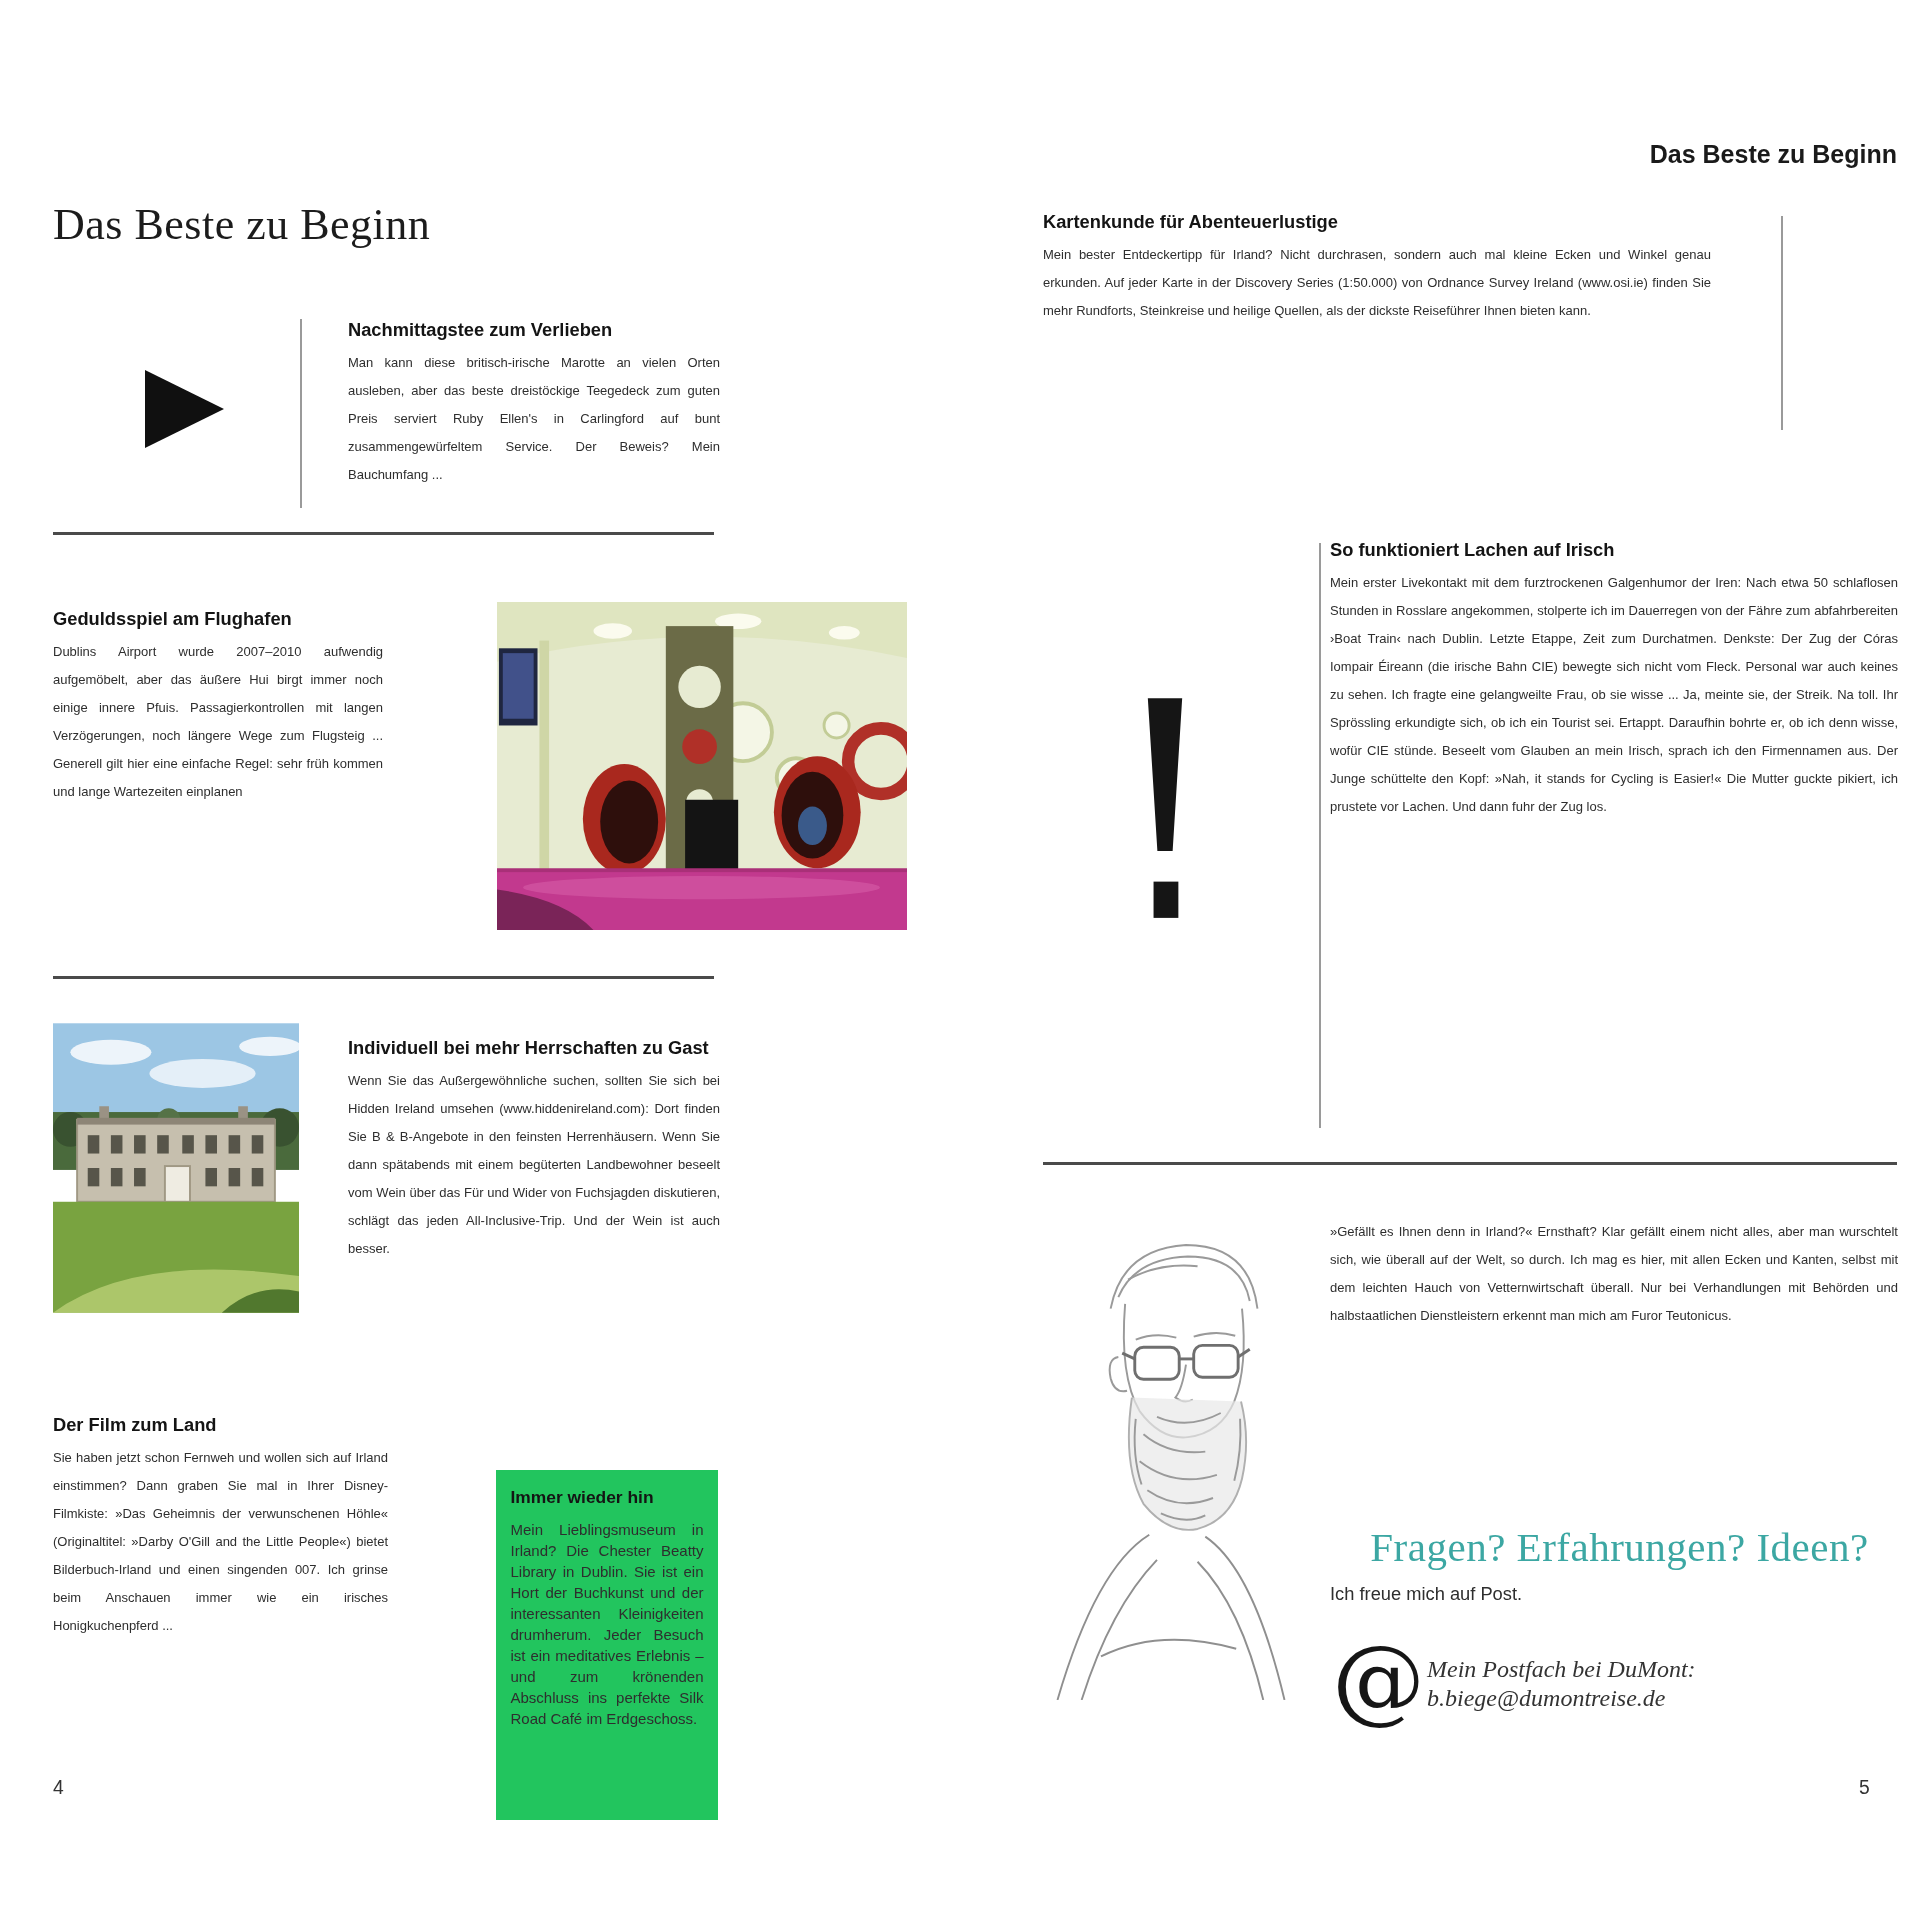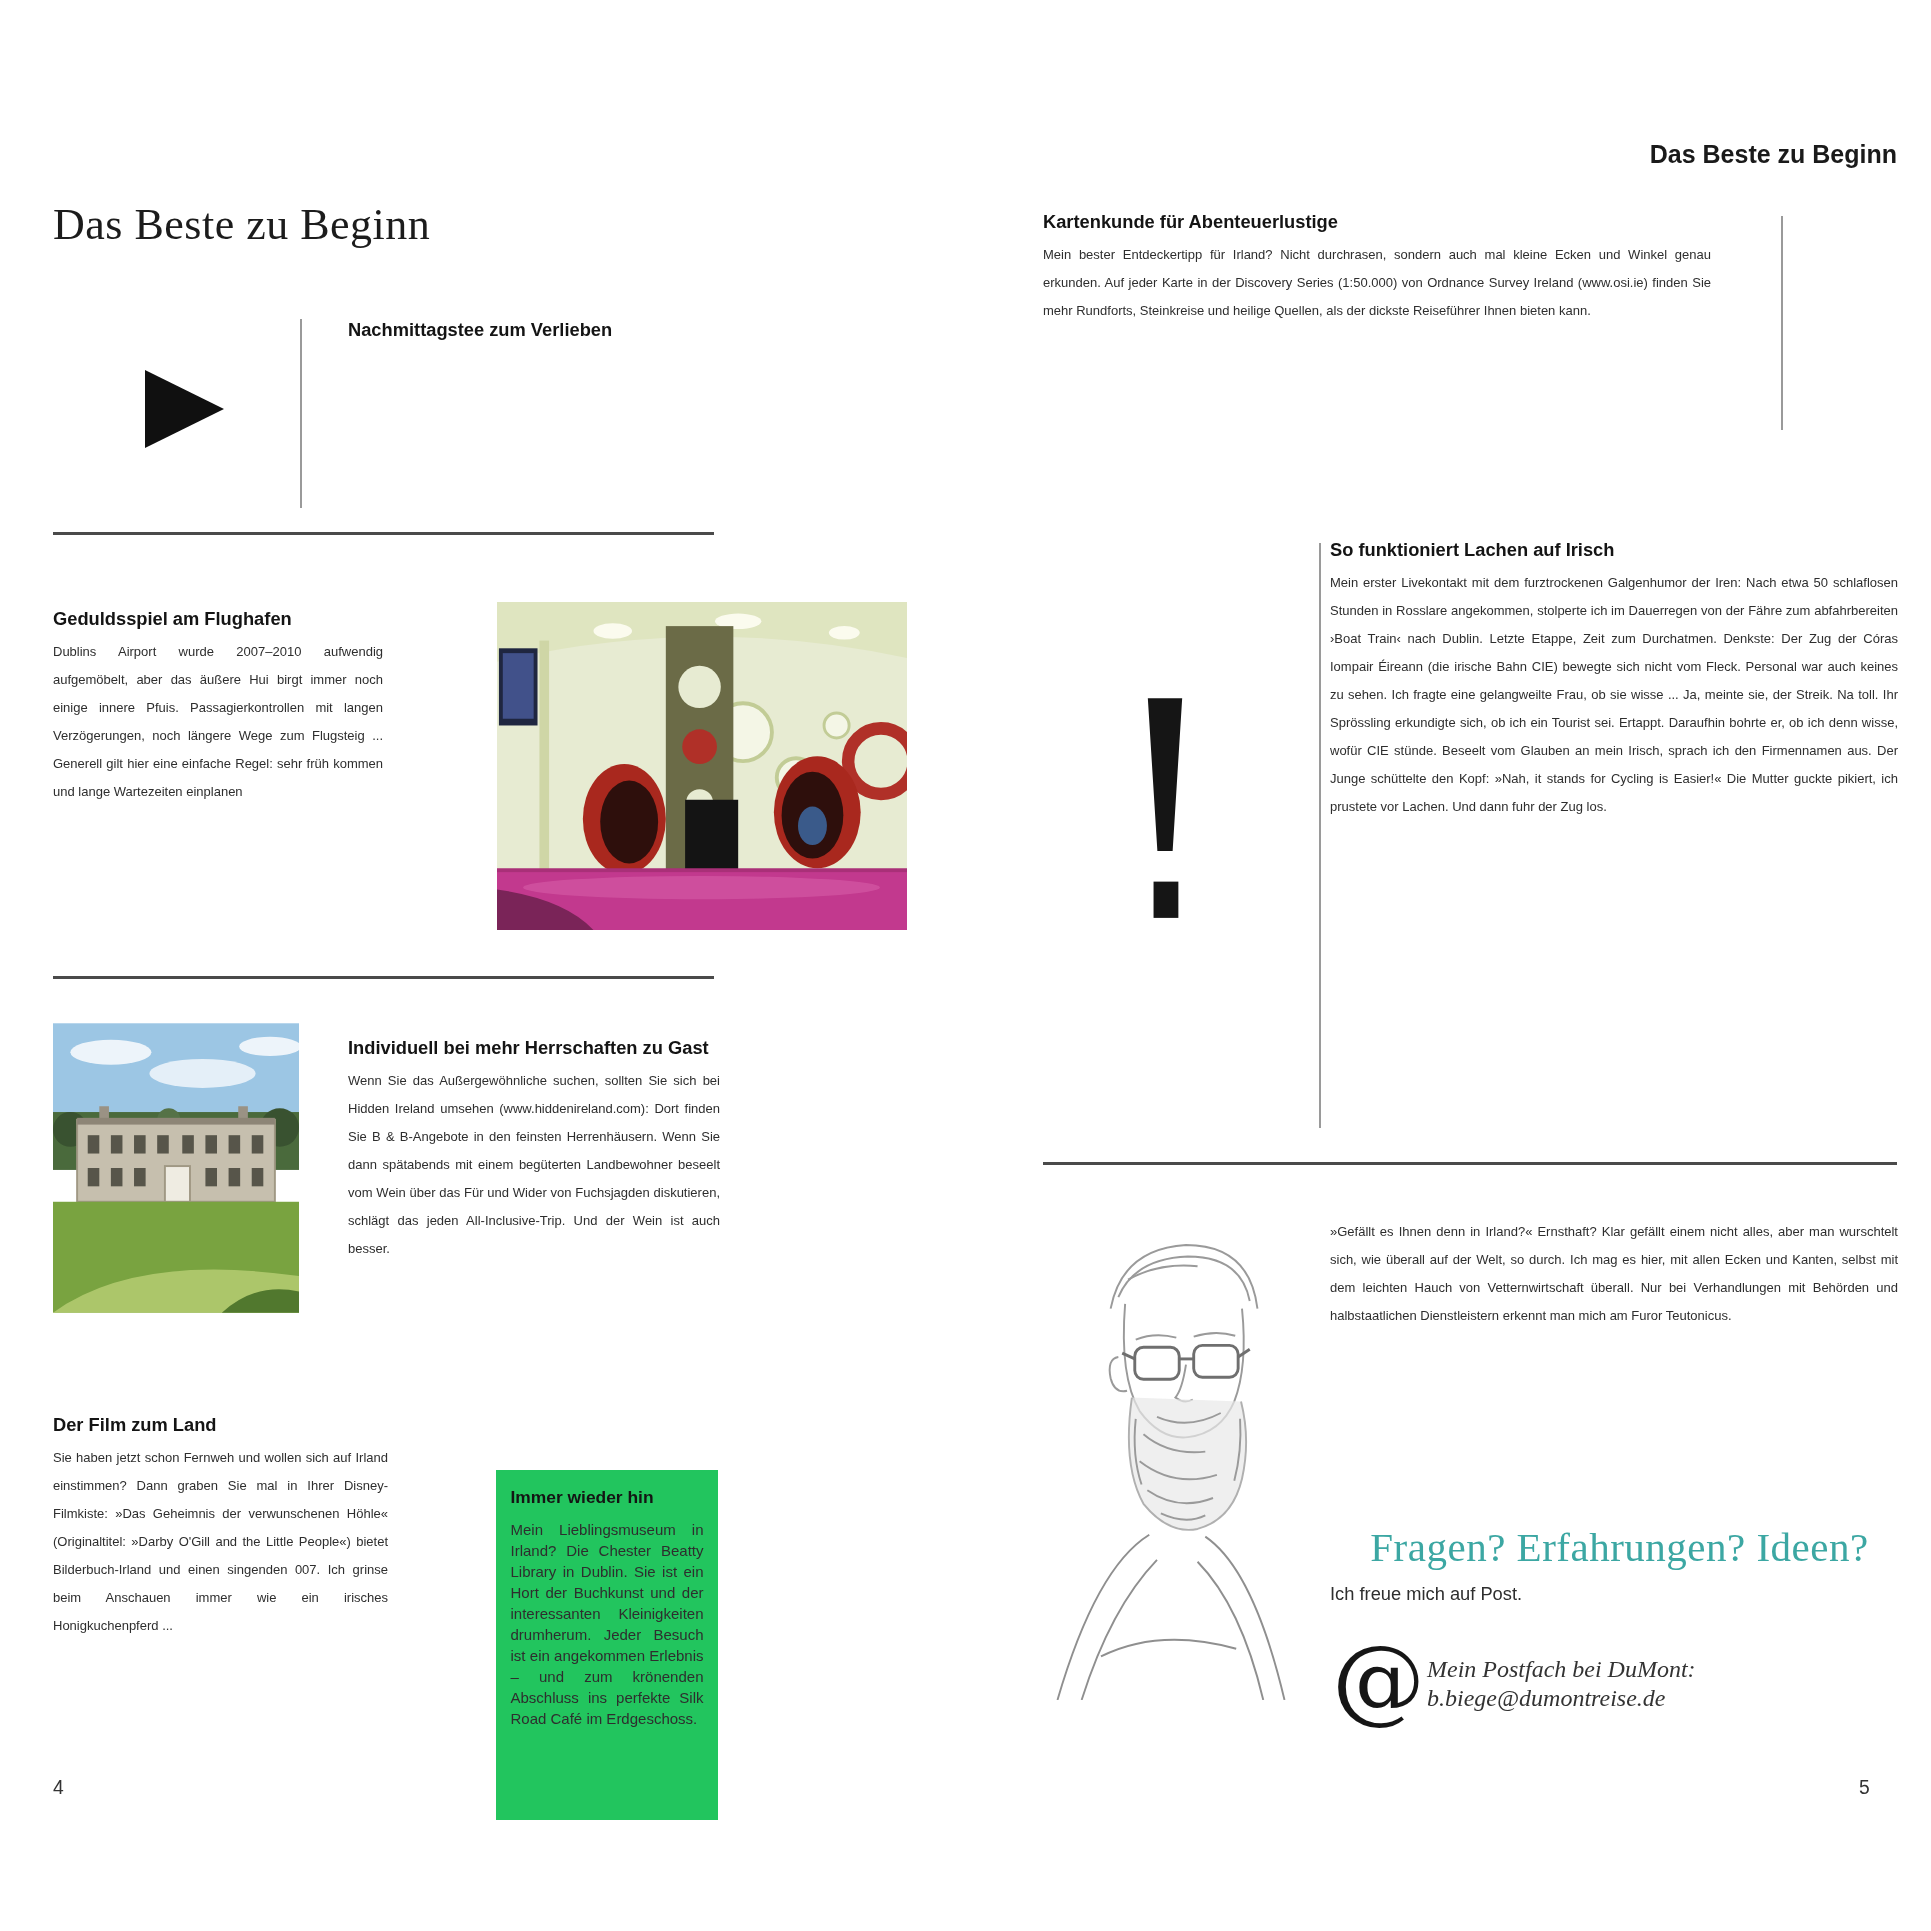--- a/index.html
+++ b/index.html
@@ -49,6 +49,7 @@
 
     <div class="abs" style="left:348px;top:317px;width:372px;">
       <div class="sec-heading">Nachmittagstee zum Verlieben</div>
+      <div class="body-text">Man kann diese britisch-irische Marotte an vielen Orten ausleben, aber das beste dreistöckige Teegedeck zum guten Preis serviert Ruby Ellen's in Carlingford auf bunt zusammengewürfeltem Service. Der Beweis? Mein Bauchumfang ...</div>
     </div>
 
     <div class="abs hrule" style="left:53px;top:532px;width:661px;"></div>

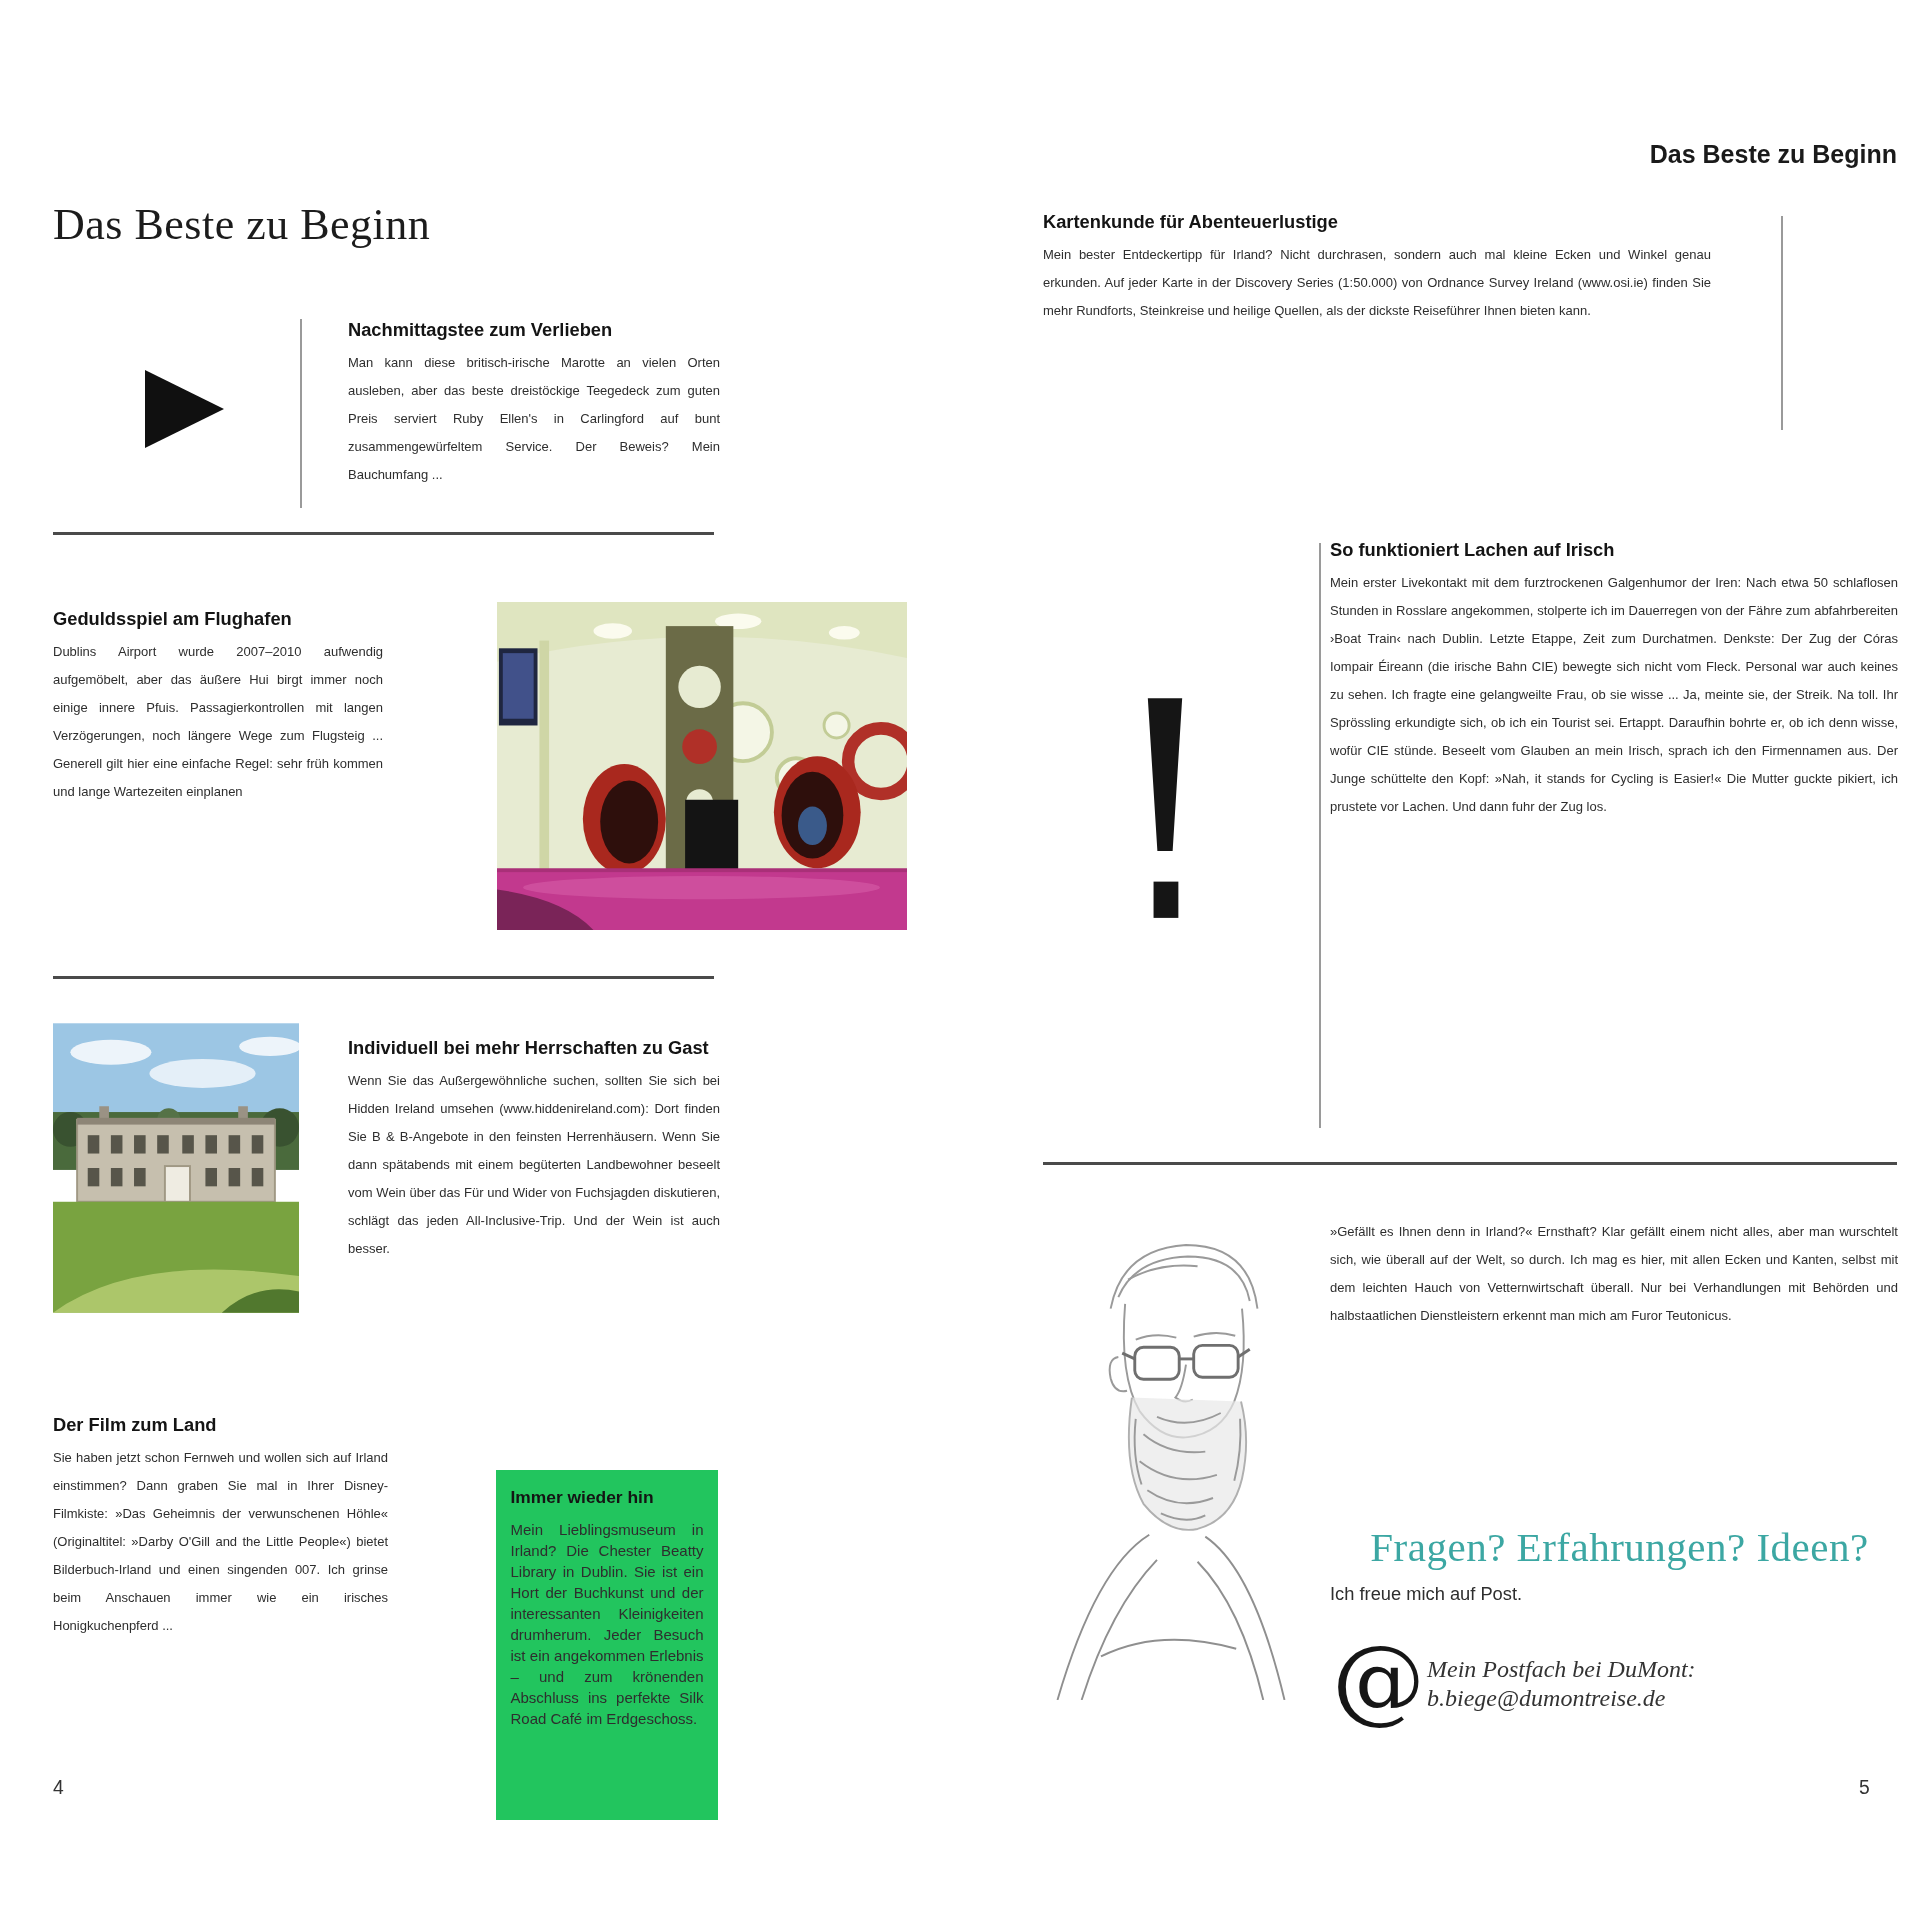--- a/index.html
+++ b/index.html
@@ -141,7 +141,7 @@
 
     <div class="abs tip-box" style="left:496px;top:1470px;width:222px;height:350px;">
       <div class="sec-heading">Immer wieder hin</div>
-      <div class="body-text">Mein Lieblingsmuseum in Irland? Die Chester Beatty Library in Dublin. Sie ist ein Hort der Buchkunst und der interessanten Kleinigkeiten drumherum. Jeder Besuch ist ein angekommen Erlebnis – und zum krönenden Abschluss ins perfekte Silk Road Café im Erdgeschoss.</div>
+      <div class="body-text">Mein Lieblingsmuseum in Irland? Die Chester Beatty Library in Dublin. Sie ist ein Hort der Buchkunst und der interessanten Kleinigkeiten drumherum. Jeder Besuch ist ein meditatives Erlebnis – und zum krönenden Abschluss ins perfekte Silk Road Café im Erdgeschoss.</div>
     </div>
 
     <div class="abs page-num" style="left:53px;top:1777px;">4</div>

